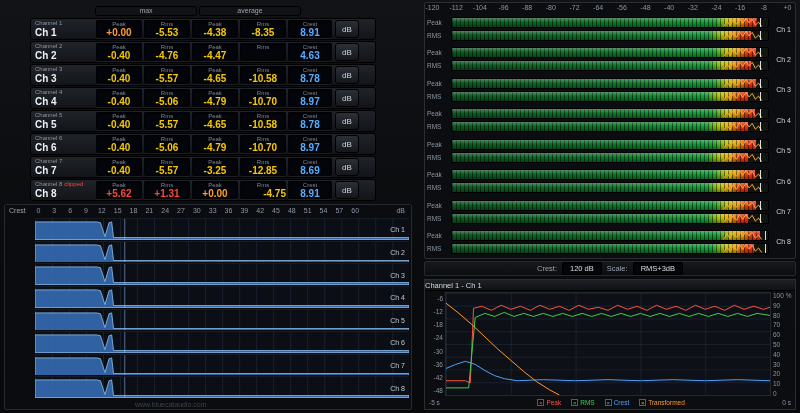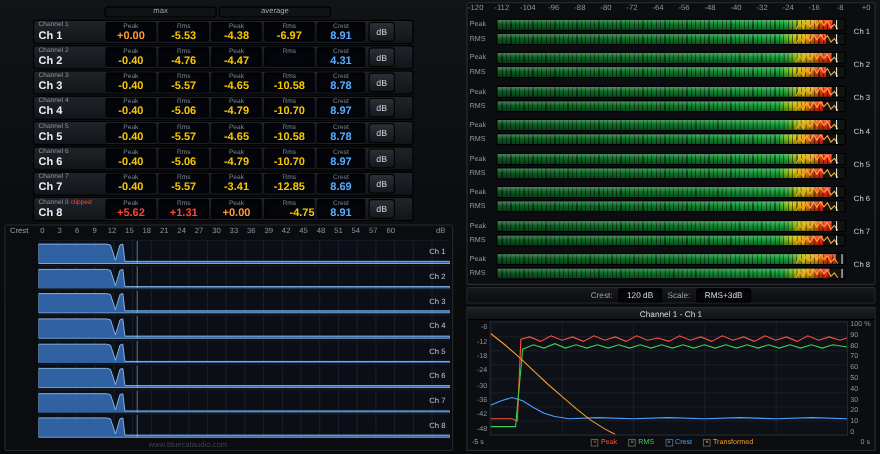--- a/index.html
+++ b/index.html
@@ -130,7 +130,7 @@
         </div>
         <div class="vcell">
           <div class="h">Rms</div>
-          <div class="v" style="color: rgb(246, 200, 0);">-6.97</div>
+          <div class="v" style="color: rgb(246, 200, 0);">-8.35</div>
         </div>
         <div class="vcell crest">
           <div class="h">Crest</div>

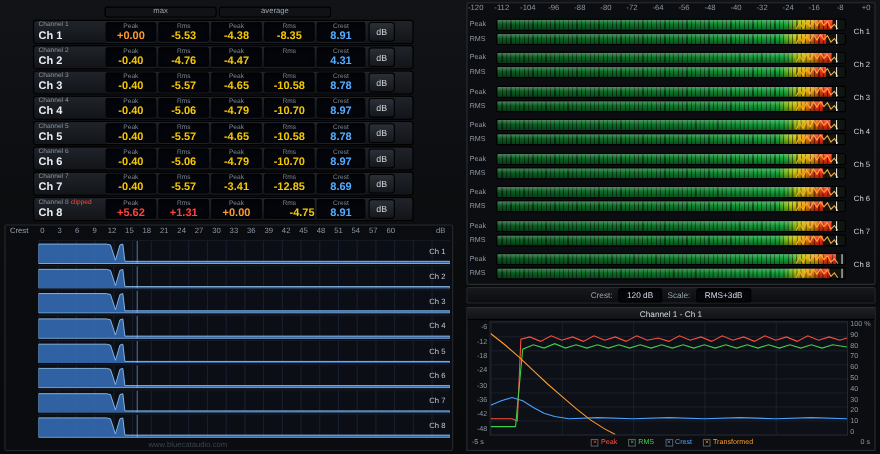--- a/index.html
+++ b/index.html
@@ -163,7 +163,7 @@
         </div>
         <div class="vcell crest">
           <div class="h">Crest</div>
-          <div class="v" style="color: rgb(85, 174, 255);">4.31</div>
+          <div class="v" style="color: rgb(85, 174, 255);">4.63</div>
         </div>
         <button class="db-btn">dB</button>
       </div>

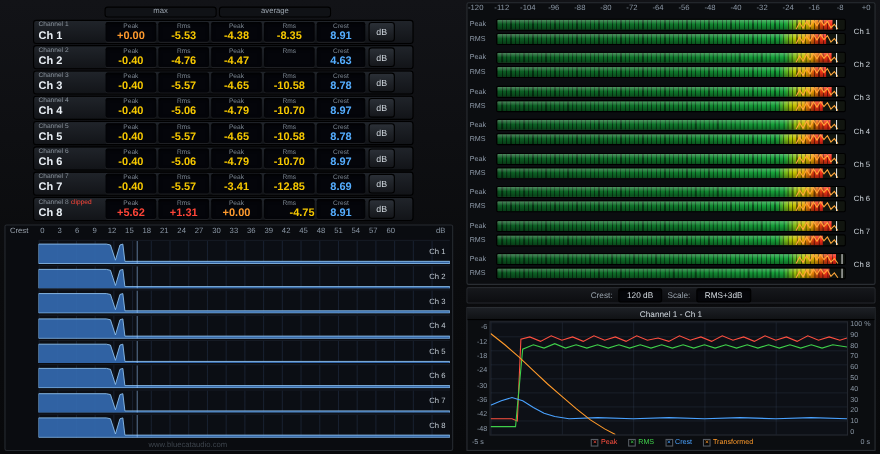--- a/index.html
+++ b/index.html
@@ -300,7 +300,7 @@
         </div>
         <div class="vcell">
           <div class="h">Peak</div>
-          <div class="v" style="color: rgb(246, 200, 0);">-3.41</div>
+          <div class="v" style="color: rgb(246, 200, 0);">-3.25</div>
         </div>
         <div class="vcell">
           <div class="h">Rms</div>

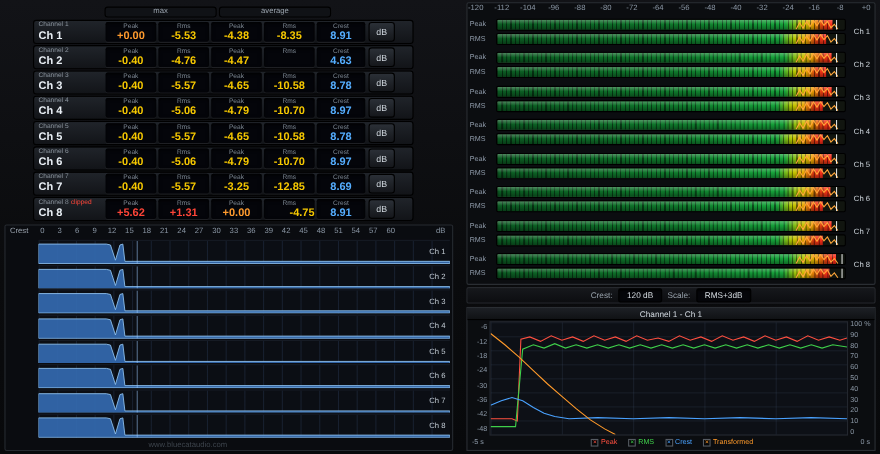--- a/index.html
+++ b/index.html
@@ -77,7 +77,7 @@
   .history { position:absolute; left:424px; top:279px; width:372px; height:131px;
              background:#0b0d10; border:1px solid #2a2e33; }
   .h-title { height:11px; background:linear-gradient(180deg,#1d2025,#101215); border-bottom:1px solid #000;
-             text-align:center; font-size:7.5px; color:#d2d9e0; line-height:11px; }
+             font-size:7.5px; color:#d2d9e0; line-height:11px; }
   .h-body { position:absolute; top:12px; left:2px; right:2px; bottom:13px; display:flex; }
   .h-yleft { width:18px; position:relative; }
   .h-yleft span { position:absolute; right:2px; transform:translateY(-50%); font-size:6.5px; color:#8b97a5; }

